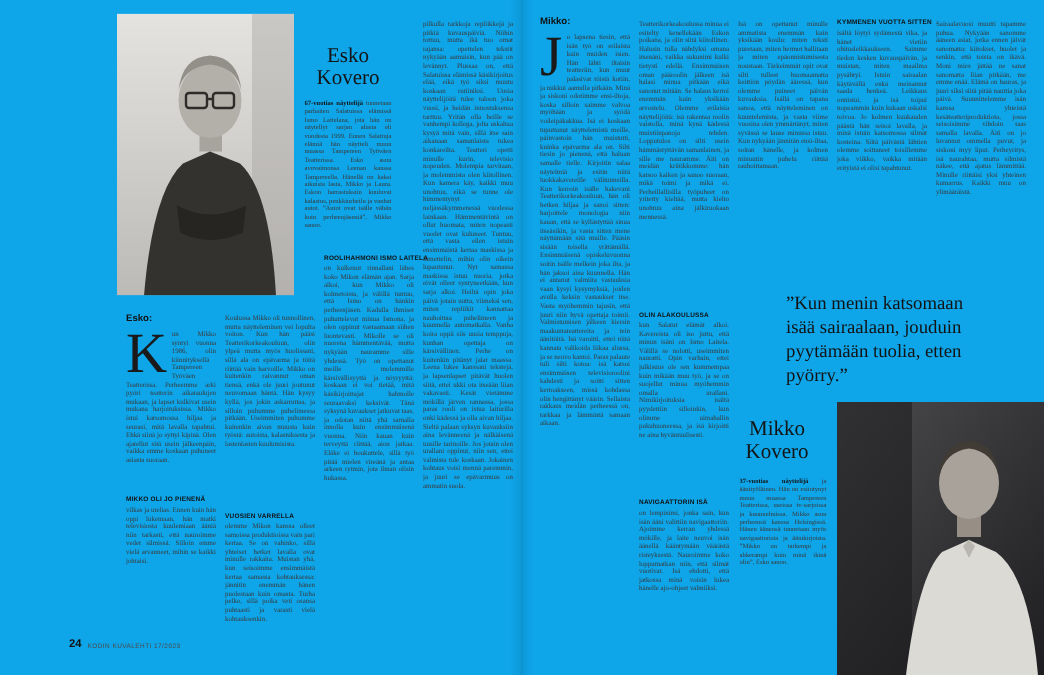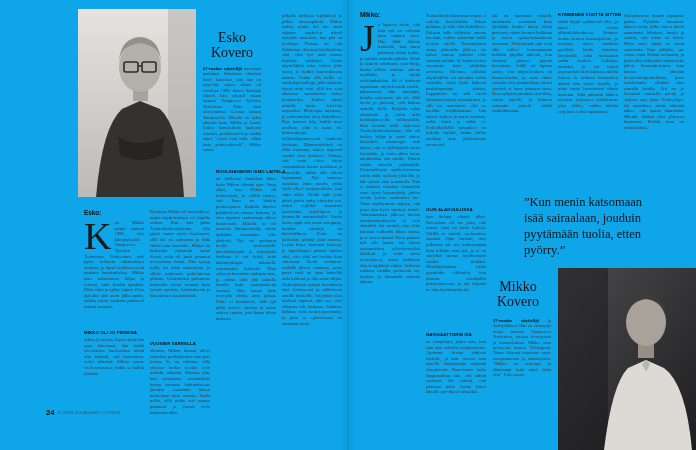--- a/index.html
+++ b/index.html
@@ -26,8 +26,8 @@
   .quote{position:absolute;font-family:"Liberation Serif",serif;color:#131313;}
   .quote-left{font-size:12px;line-height:14.5px;text-align:center;}
   .quote-right{font-size:12.5px;line-height:16px;text-align:left;}
-  .footer{position:absolute;left:13px;top:408px;font-family:"Liberation Sans",sans-serif;
-          display:flex;align-items:center;gap:4px;color:#4a4a4a;padding-left:33px;}
+  .footer{position:absolute;left:13px;top:424px;font-family:"Liberation Sans",sans-serif;
+          display:flex;align-items:flex-end;gap:4px;color:#4a4a4a;padding-left:33px;}
   .footer .pagenum{font-weight:bold;font-size:7.5px;color:#111;}
   .footer .issue{font-size:4.3px;letter-spacing:.3px;}
 </style>

